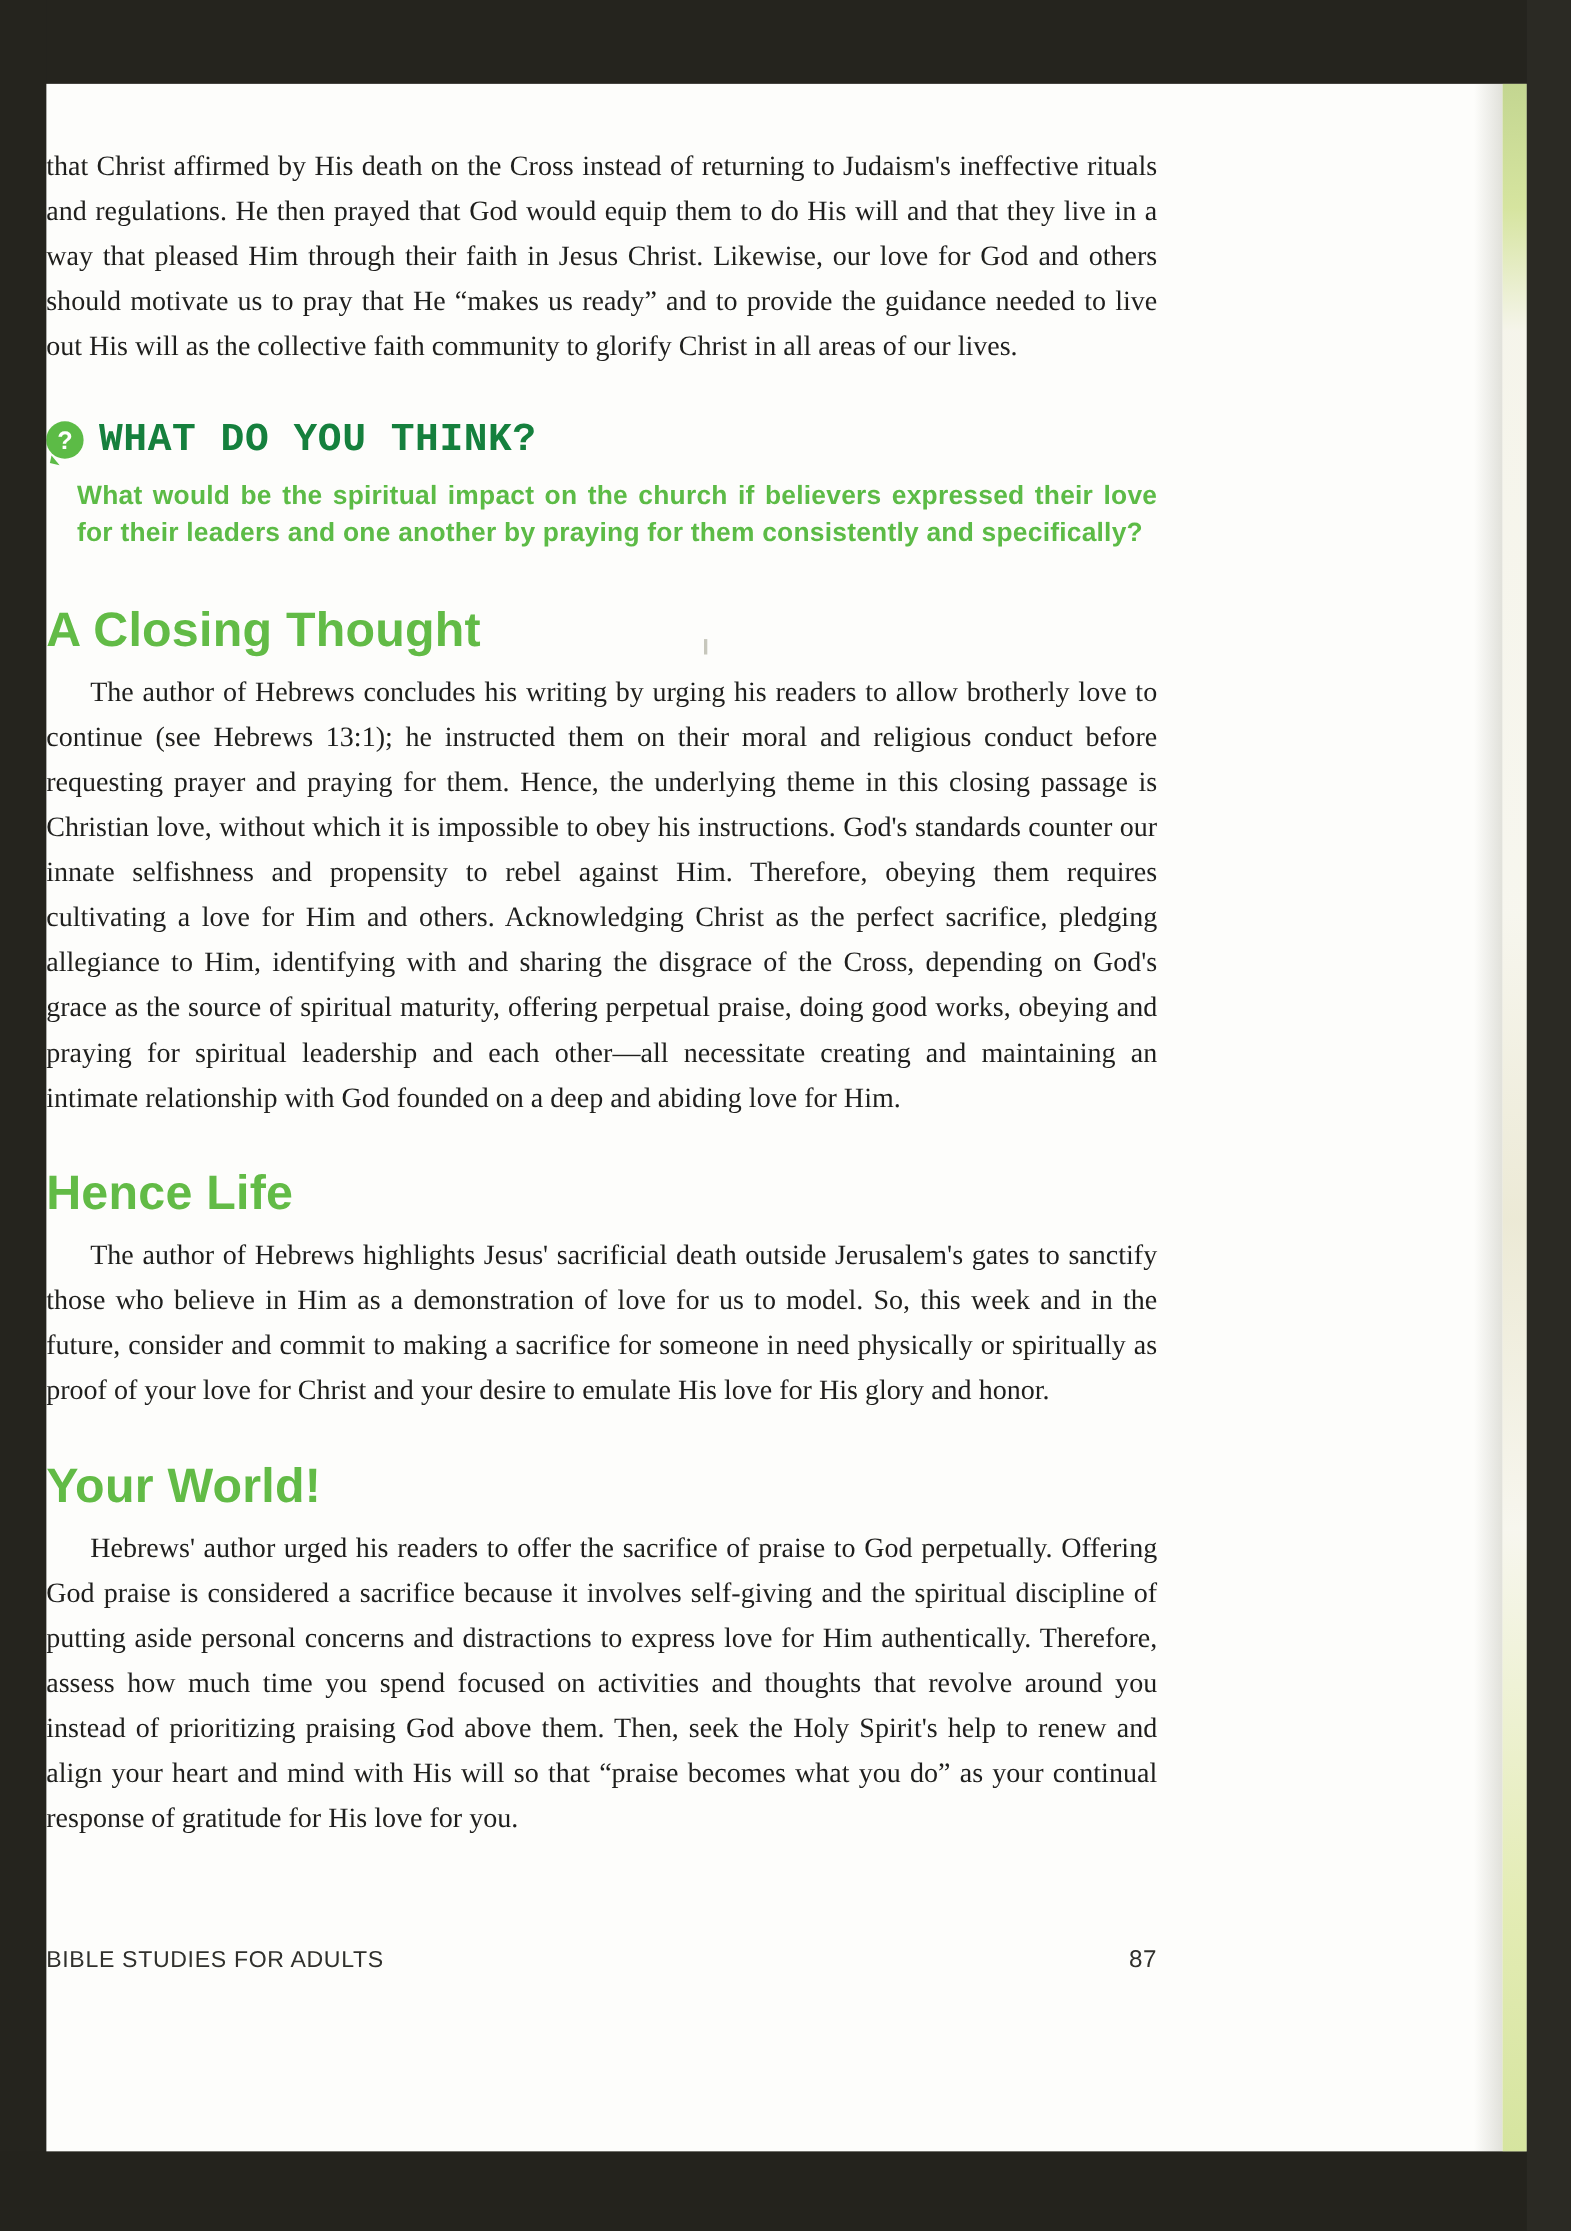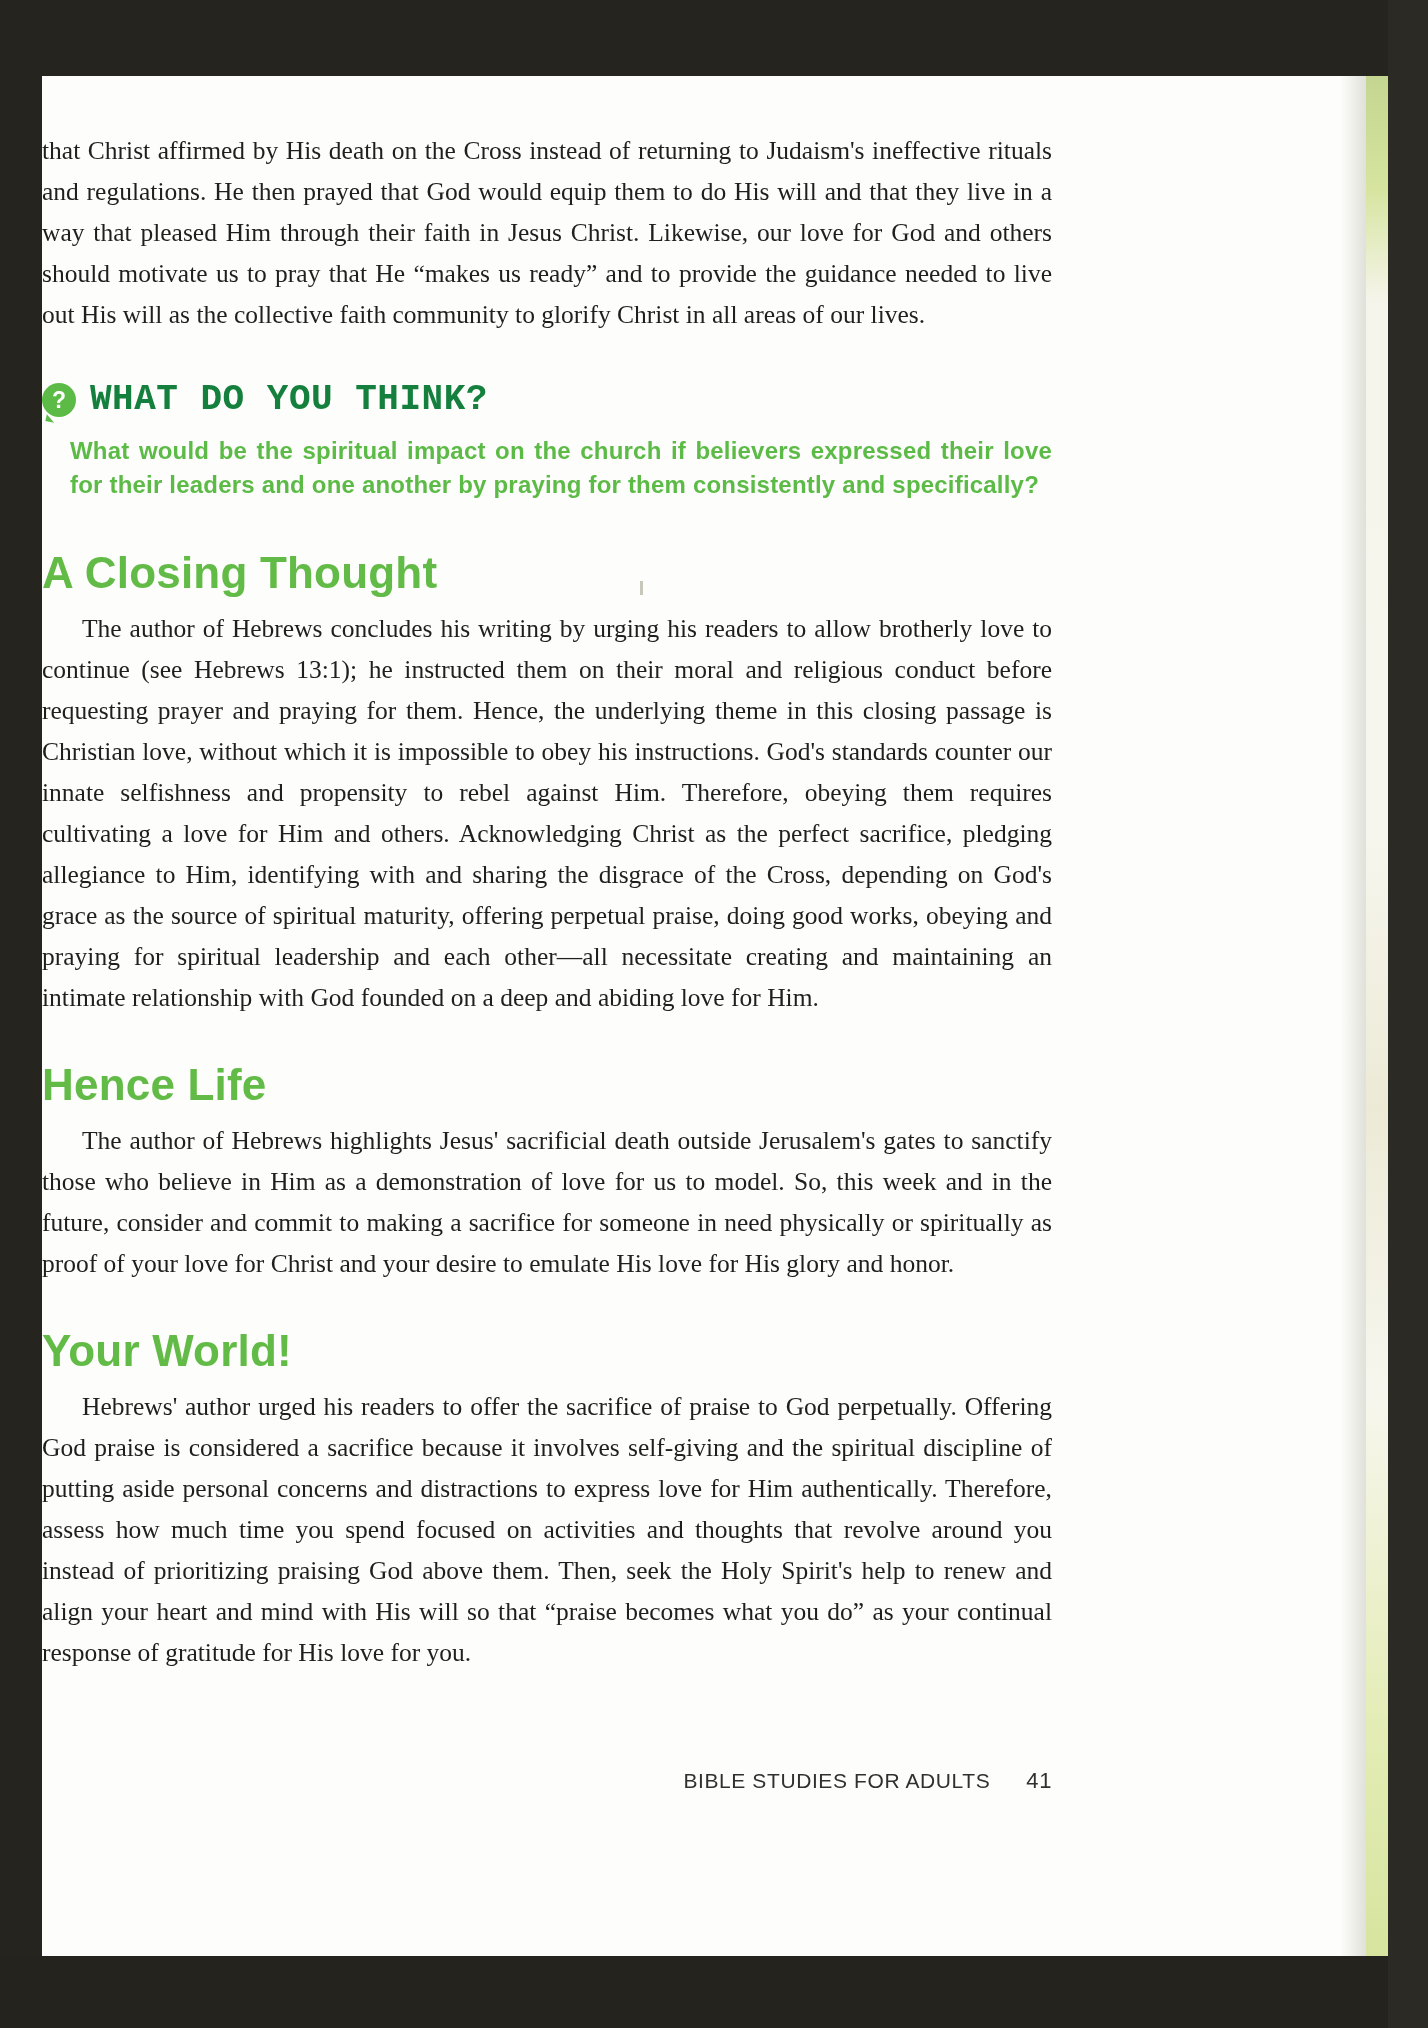--- a/index.html
+++ b/index.html
@@ -171,7 +171,7 @@
     top: 1692px;
     width: 1010px;
     display: flex;
-    justify-content: flex-end;
+    justify-content: space-between;
     align-items: baseline;
     gap: 36px;
     font-family: "Liberation Sans", sans-serif;

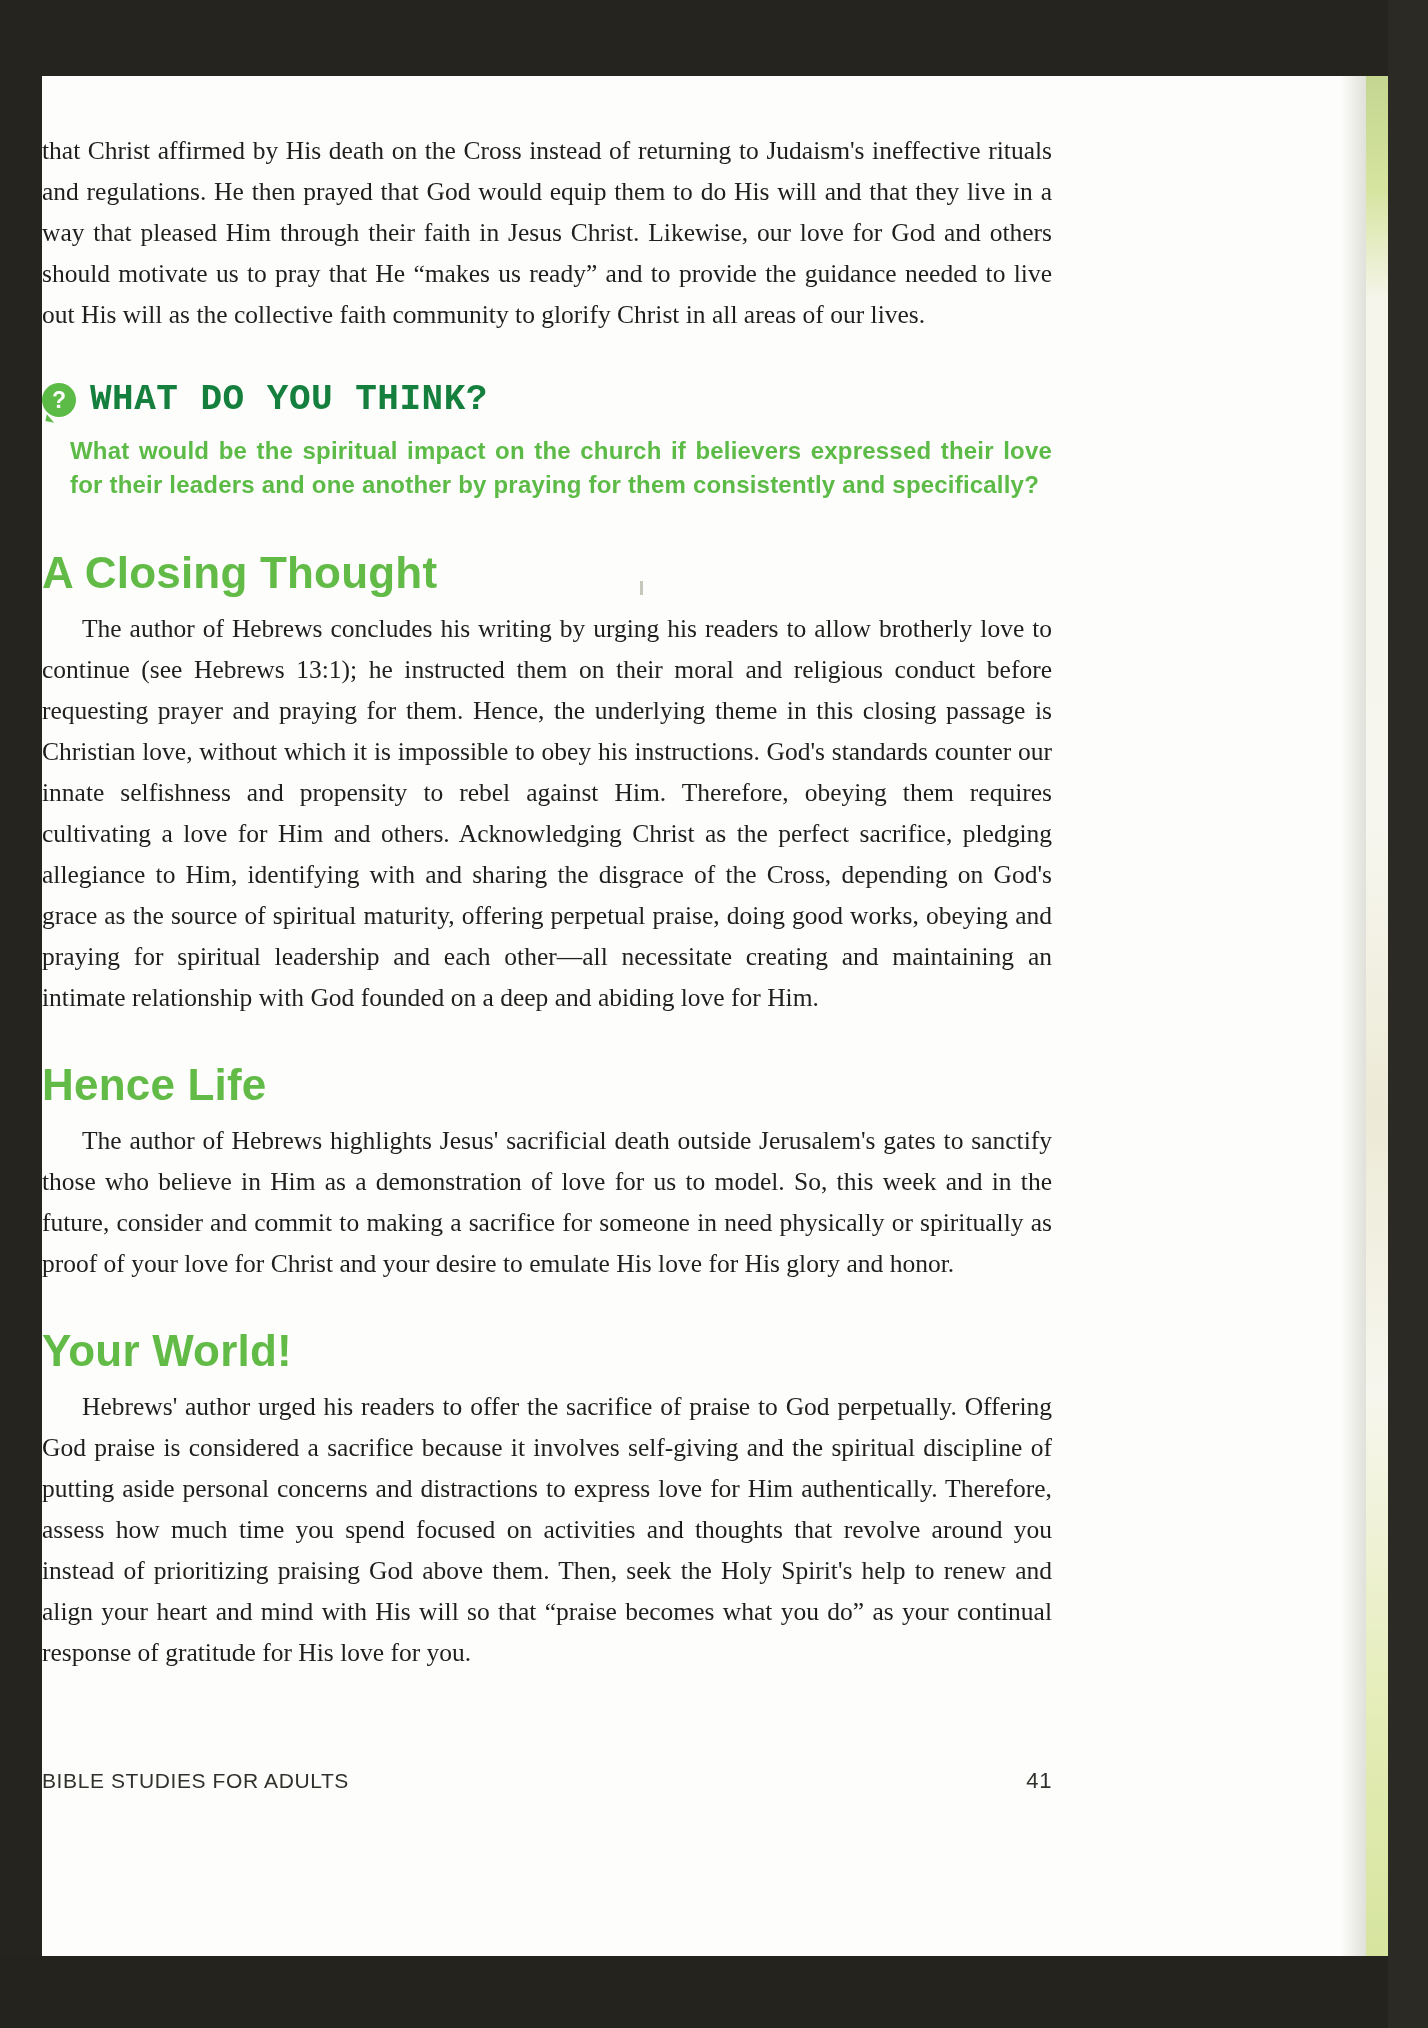--- a/index.html
+++ b/index.html
@@ -226,7 +226,7 @@
 
       <div class="footer">
         <span>BIBLE STUDIES FOR ADULTS</span>
-        <span class="pagenum">41</span>
+        <span class="pagenum">87</span>
       </div>
 
     </div>

